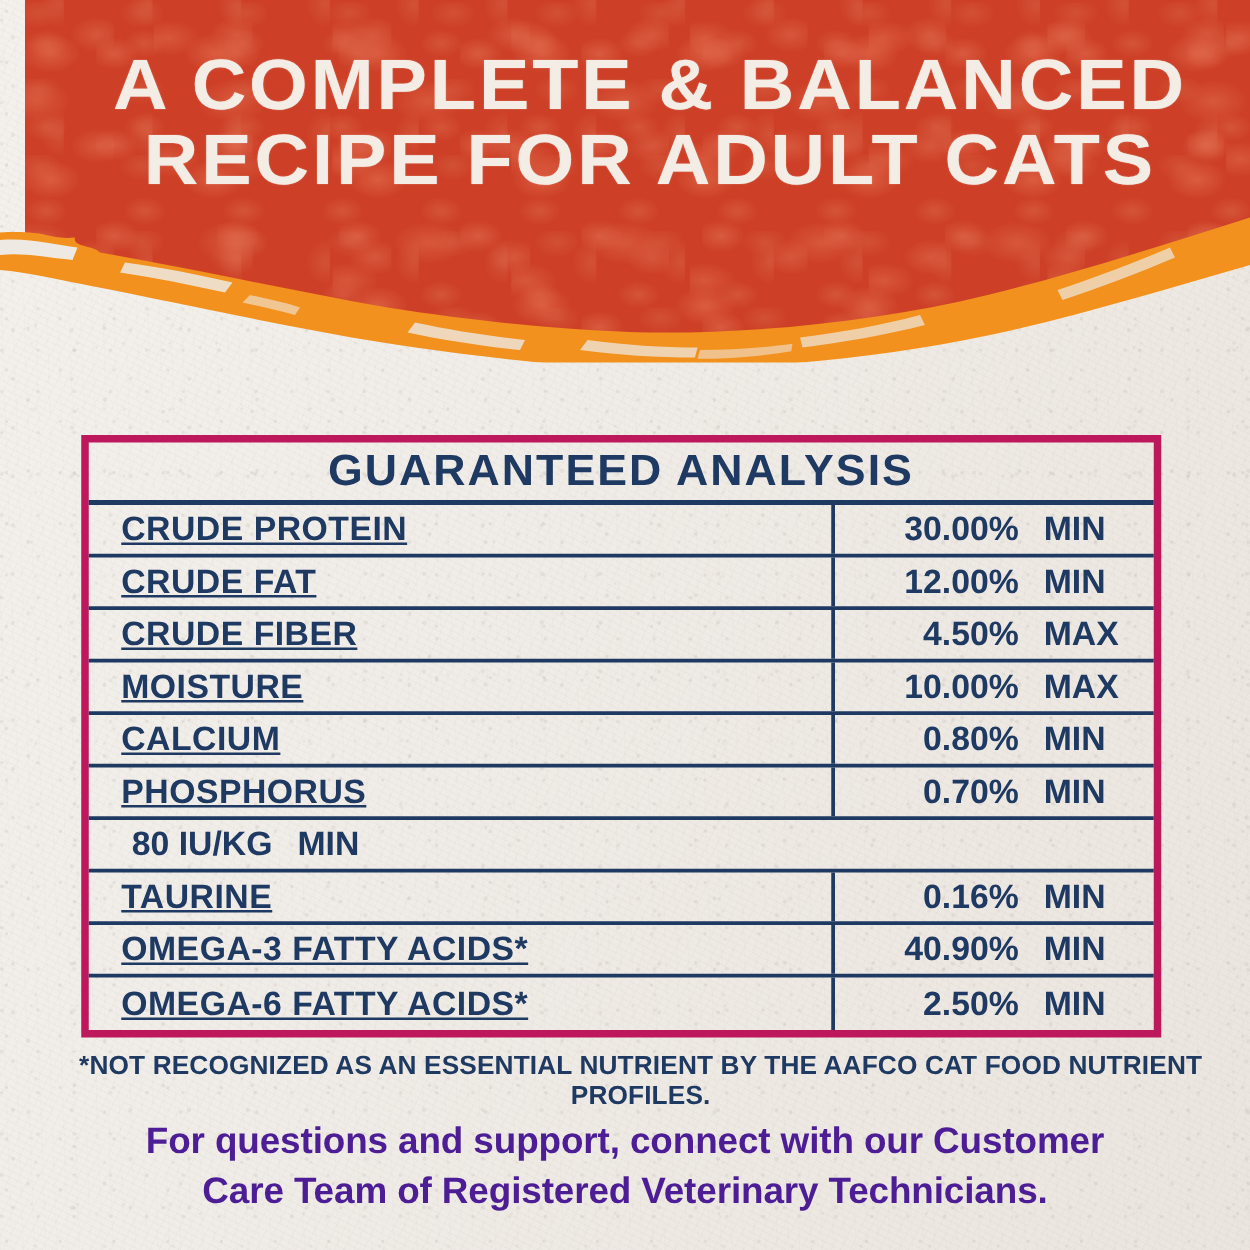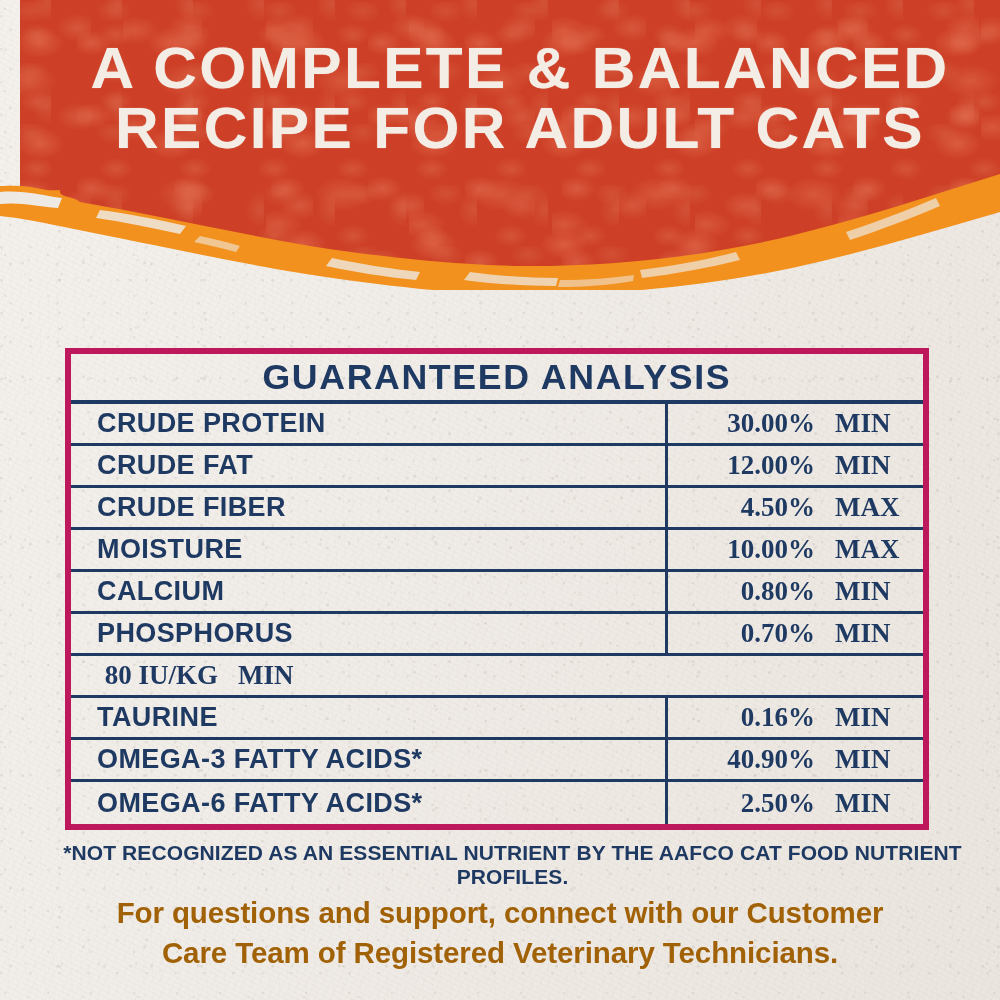--- a/index.html
+++ b/index.html
@@ -138,6 +138,7 @@
     font-size: 27px;
     letter-spacing: 0.4px;
     transform: scaleX(1.0);
+    text-decoration: underline;
   }
   .ga-val {
     flex: 1 1 auto;

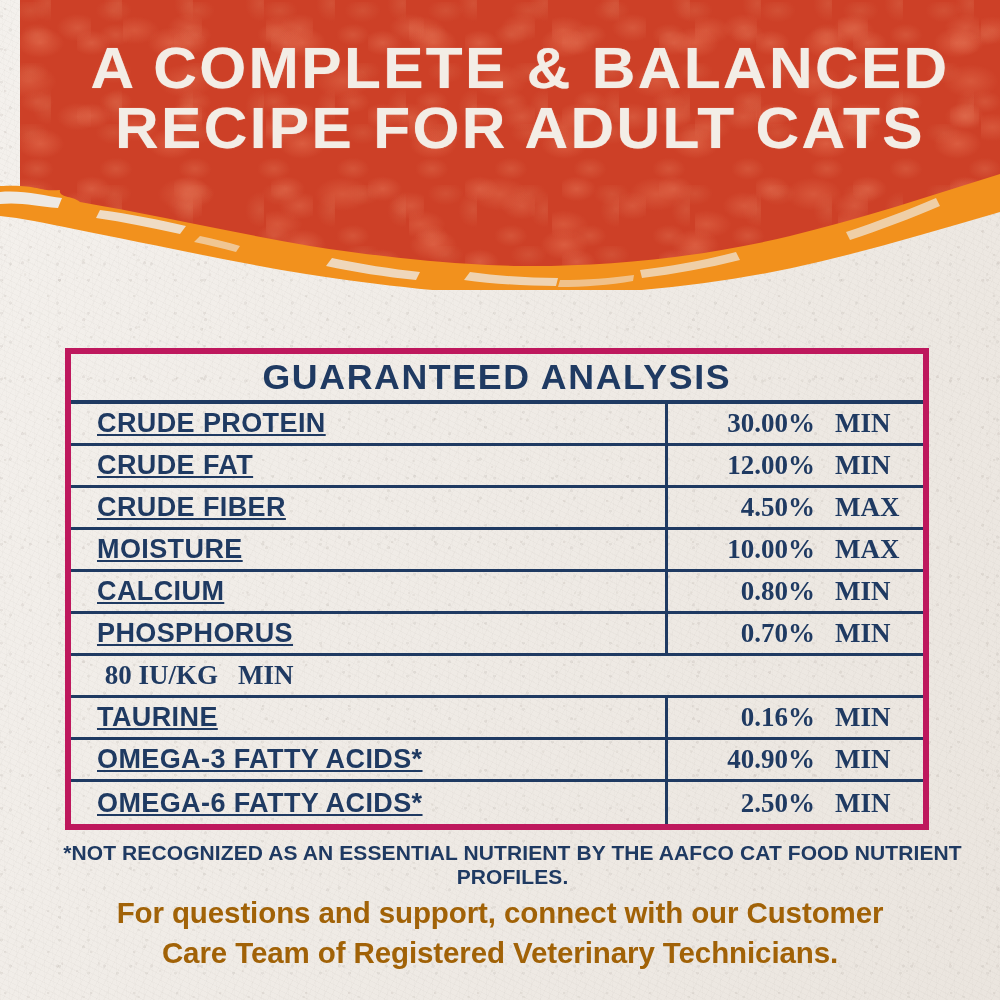--- a/index.html
+++ b/index.html
@@ -145,7 +145,7 @@
     display: flex;
     align-items: center;
     color: #1F3A62;
-    font-family: Liberation Serif, serif;
+    font-family: Liberation Sans, sans-serif;
     font-weight: 700;
     font-size: 27px;
   }

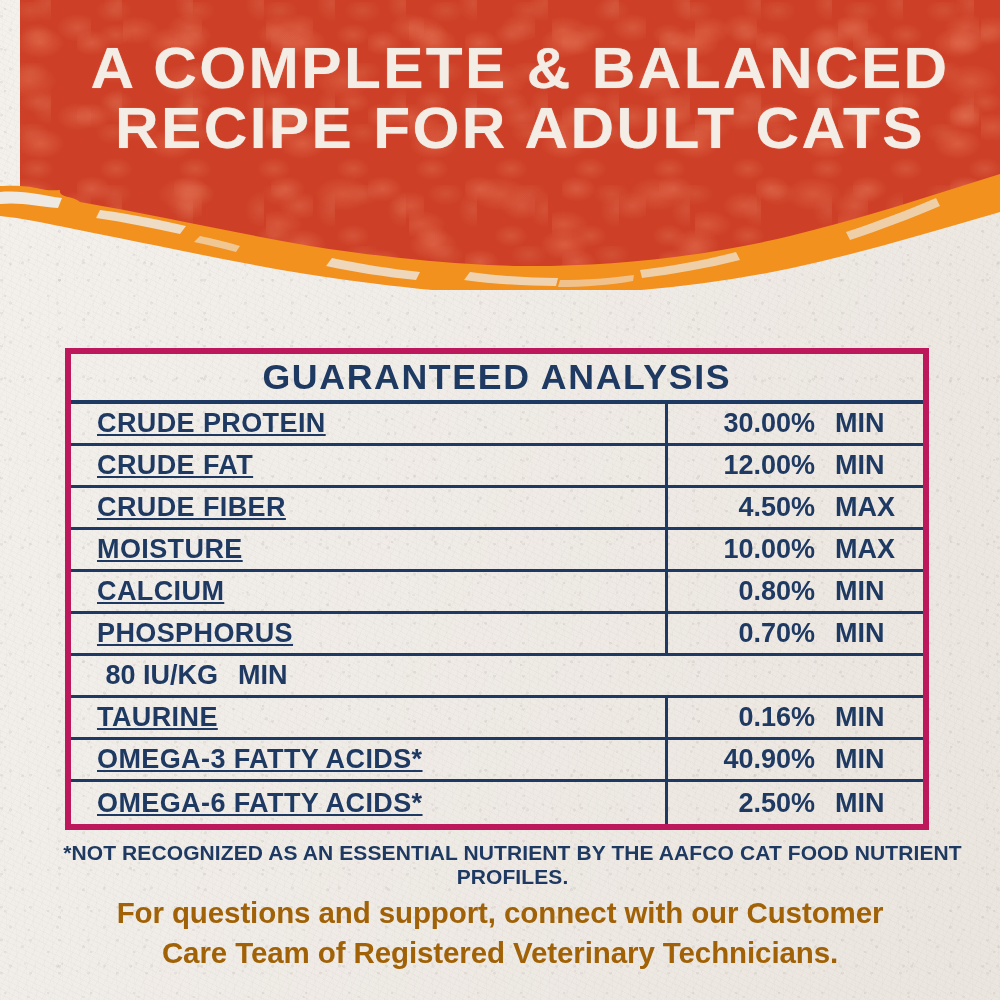--- a/index.html
+++ b/index.html
@@ -182,7 +182,7 @@
     left: 60px; top: 893px;
     width: 880px;
     text-align: center;
-    color: #a16207;
+    color: #4c1d95;
     font-family: "Liberation Sans", sans-serif;
     font-weight: 700;
     font-size: 29.5px;

